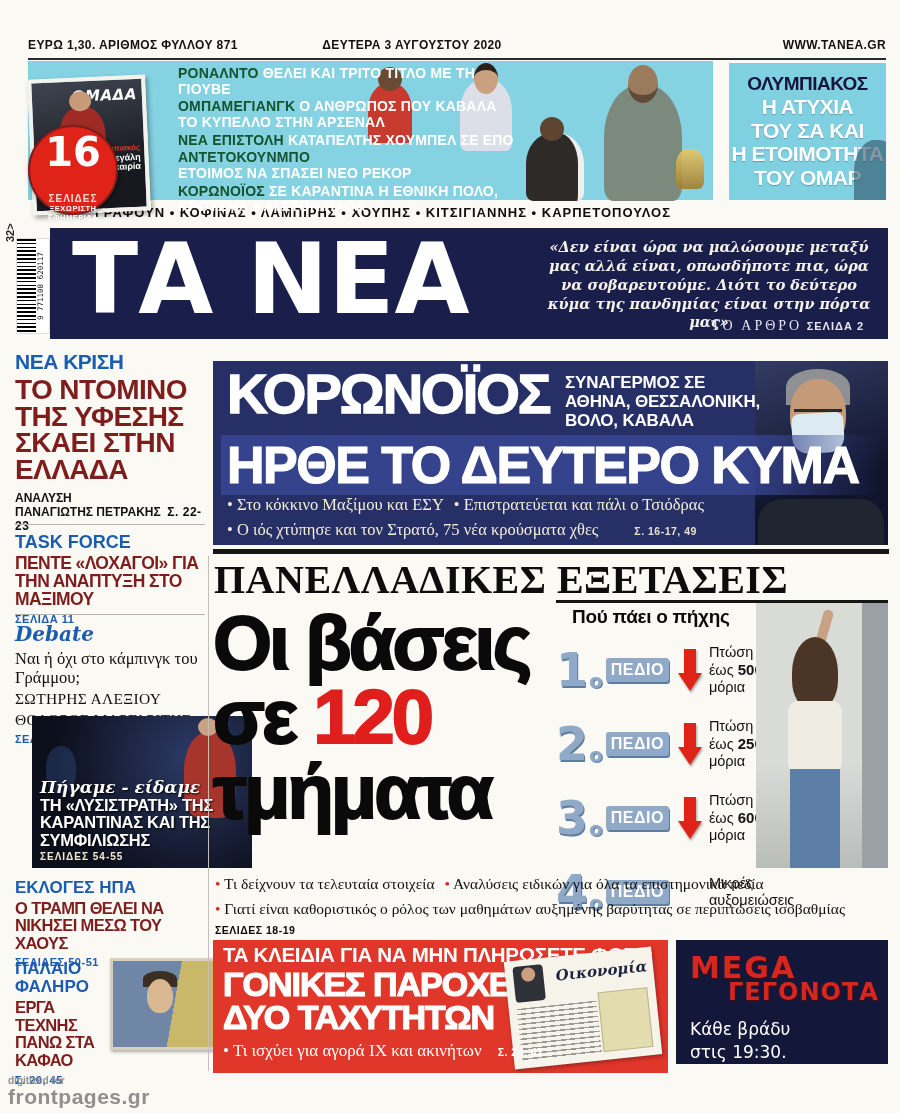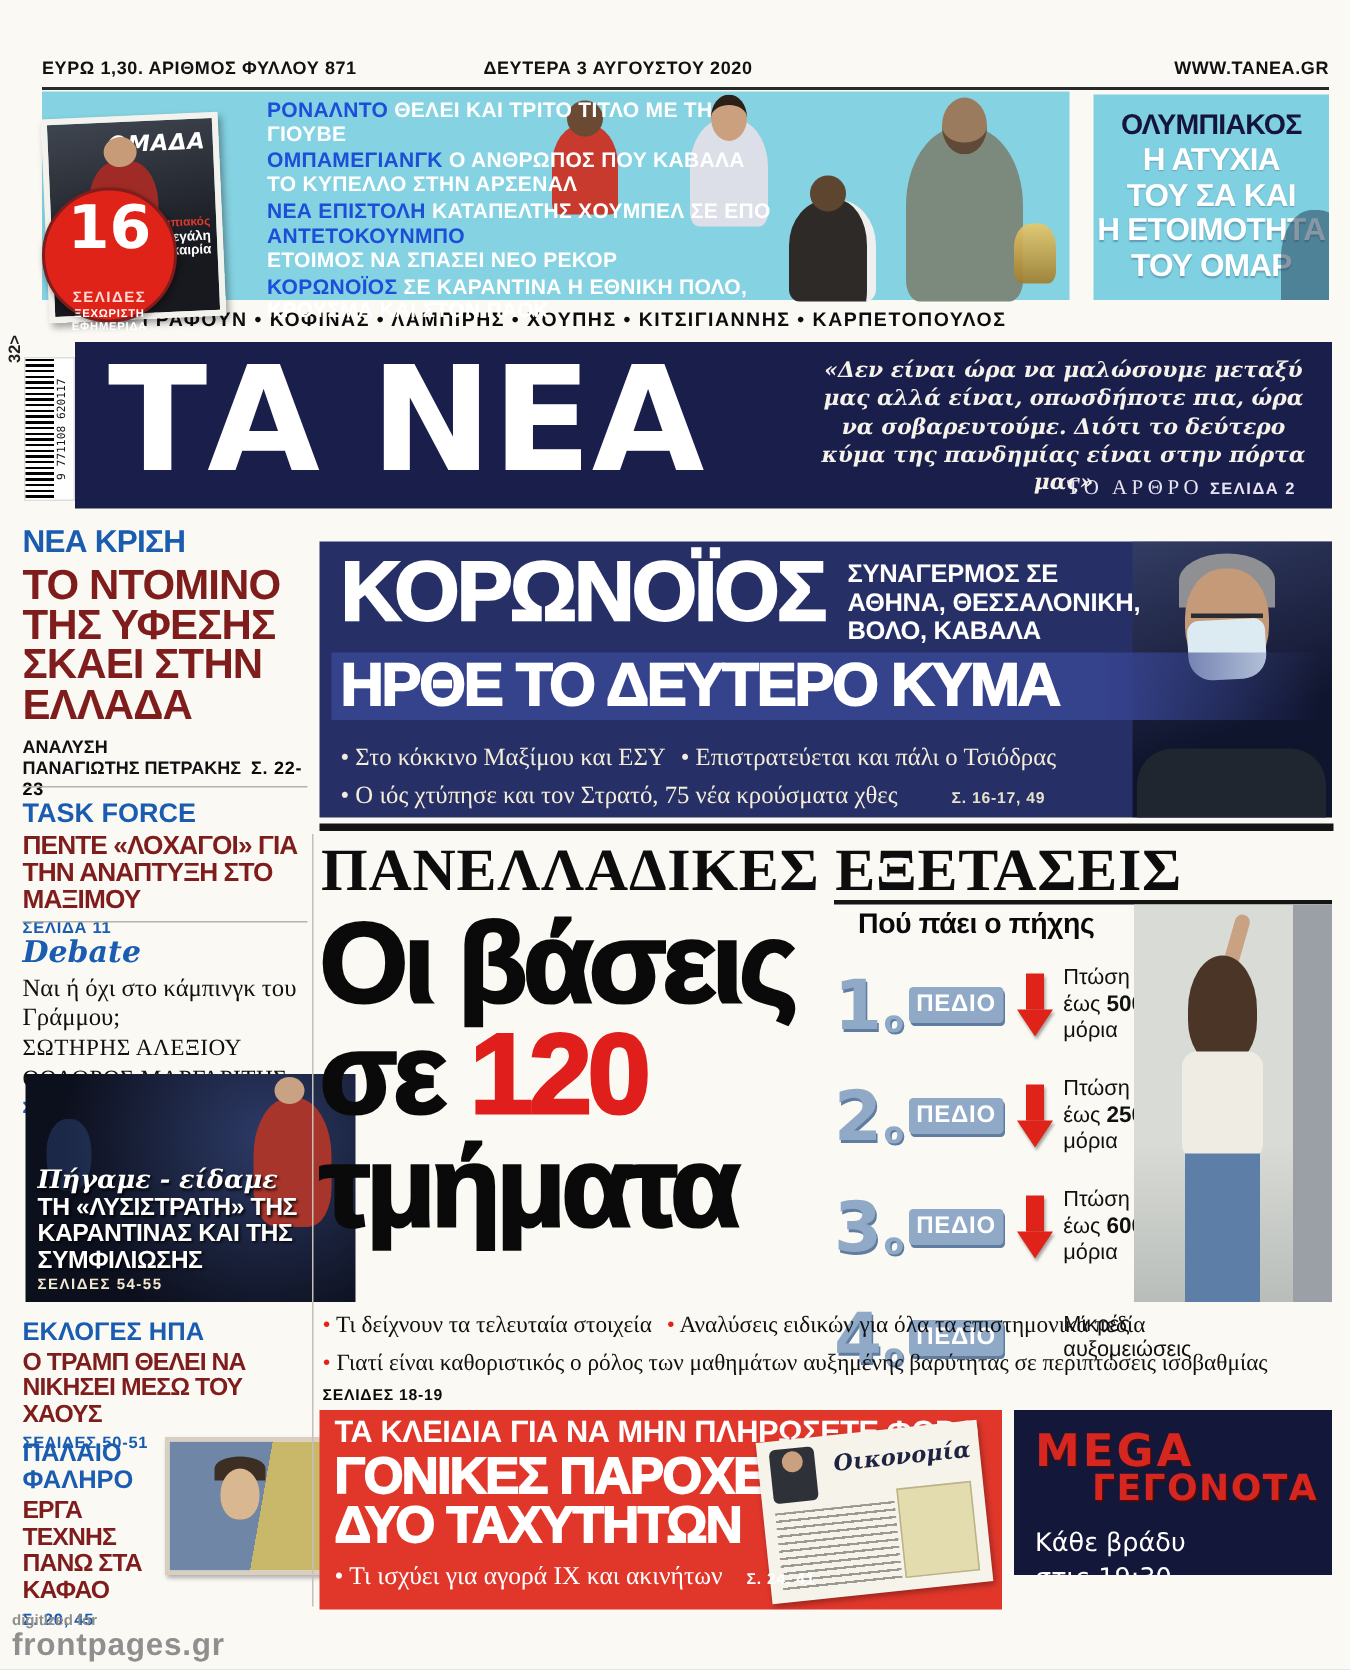--- a/index.html
+++ b/index.html
@@ -20,7 +20,7 @@
        background:linear-gradient(#e8c868,#a17c2c);border-radius:40% 40% 20% 20%;opacity:.9;}
   .teaser-list{position:absolute;left:150px;top:5px;width:336px;z-index:3;line-height:1.12;}
   .teaser-item{font-size:14px;font-weight:bold;letter-spacing:.2px;margin-bottom:2px;}
-  .teaser-item .lead{color:#1d4ed8;}
+  .teaser-item .lead{color:#14532d;}
   .teaser-item .rest{color:#fff;}
   .teaser-item.block-lead .lead{display:block;}
   

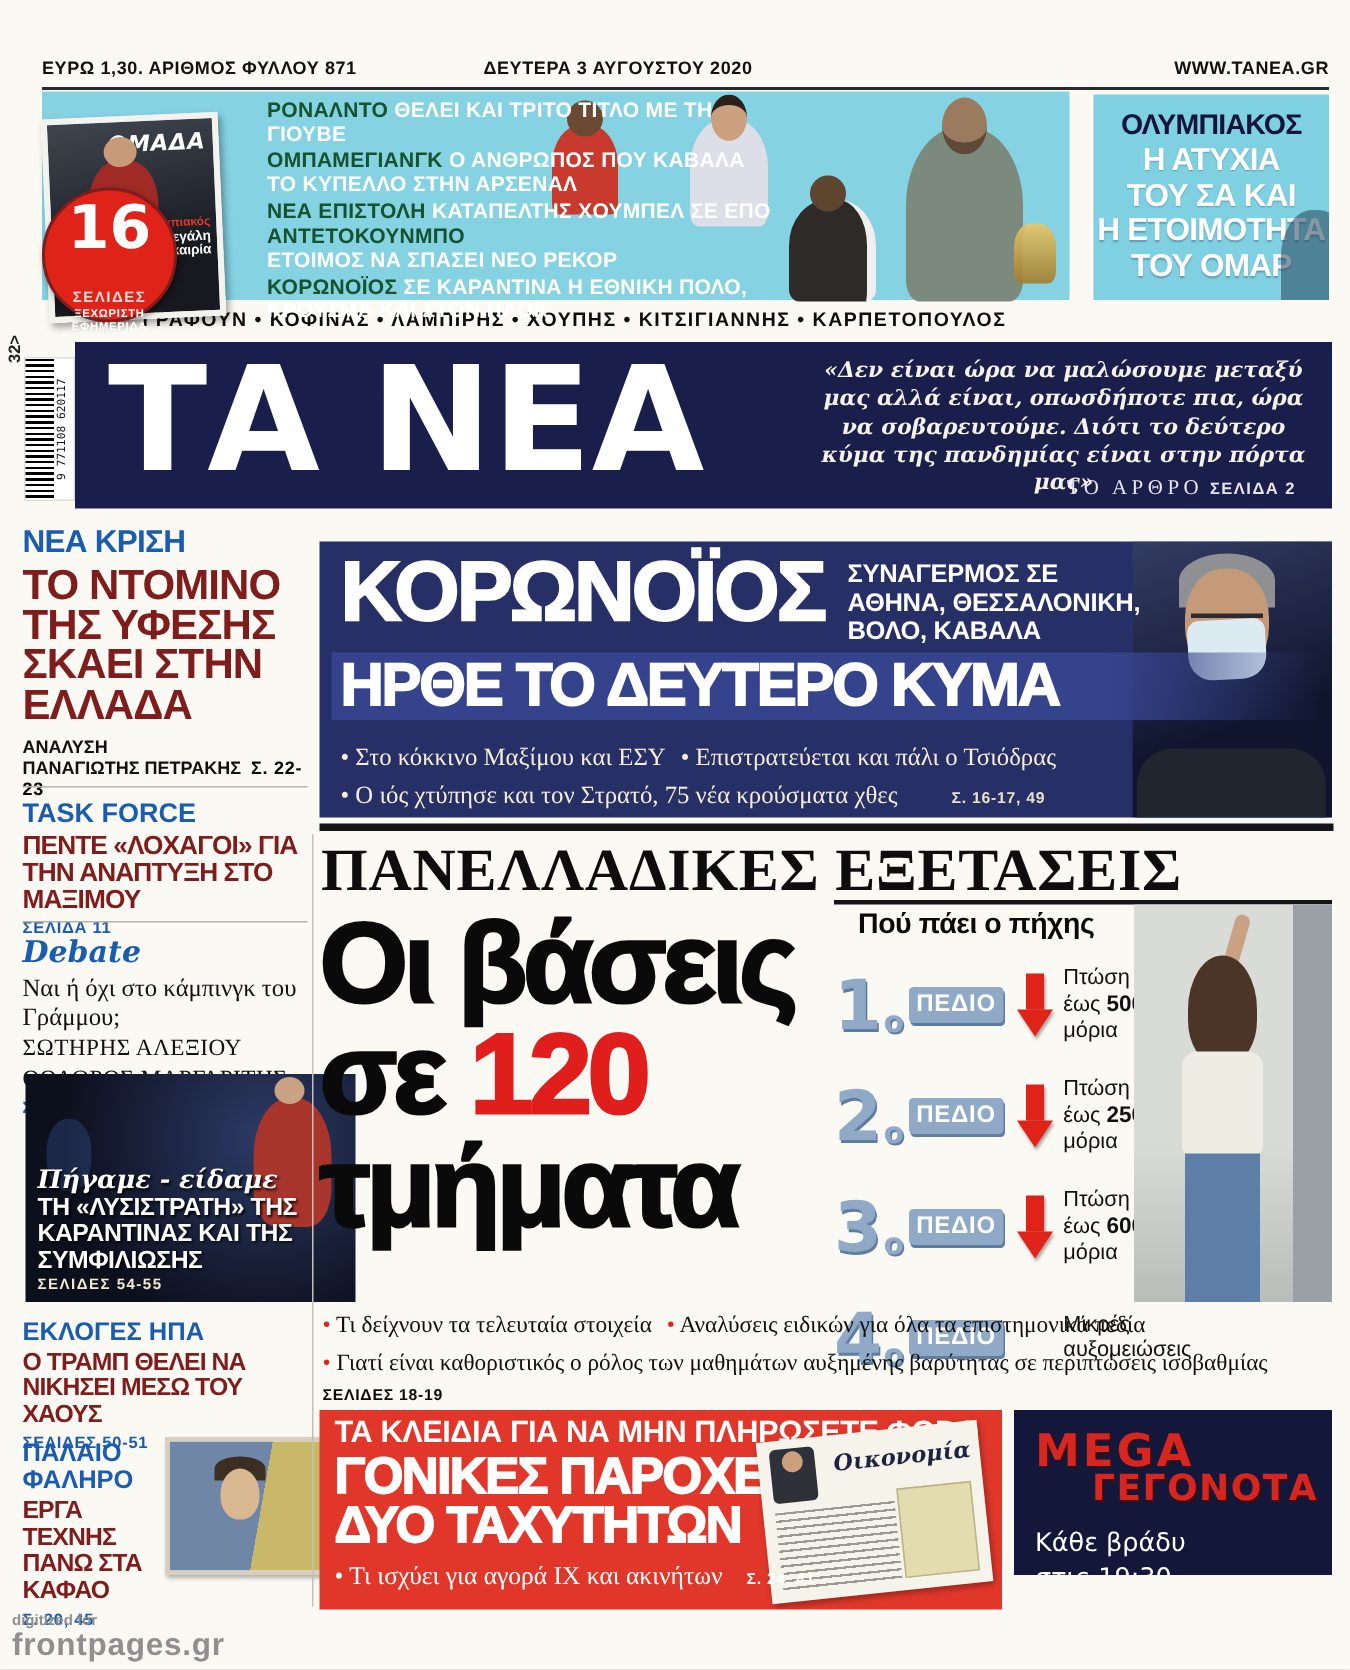--- a/index.html
+++ b/index.html
@@ -114,7 +114,7 @@
                -webkit-text-stroke:1.5px #fff;}
   .cv-alert{position:absolute;left:352px;top:12px;font-size:17px;font-weight:bold;color:#fff;line-height:1.12;letter-spacing:-.2px;}
   .cv-sub{position:absolute;left:8px;top:74px;width:648px;background:linear-gradient(90deg,#35428c 78%,rgba(53,66,140,0));
-          font-size:40px;font-weight:bold;color:#fff;letter-spacing:-1.5px;padding:0 6px;
+          font-size:52px;font-weight:bold;color:#fff;letter-spacing:-1.5px;padding:0 6px;
           -webkit-text-stroke:1.2px #fff;}
   .cv-bullets{position:absolute;left:14px;top:132px;width:650px;font-family:"Liberation Serif",serif;
               font-size:16.5px;color:#f3edda;line-height:1.5;white-space:nowrap;}

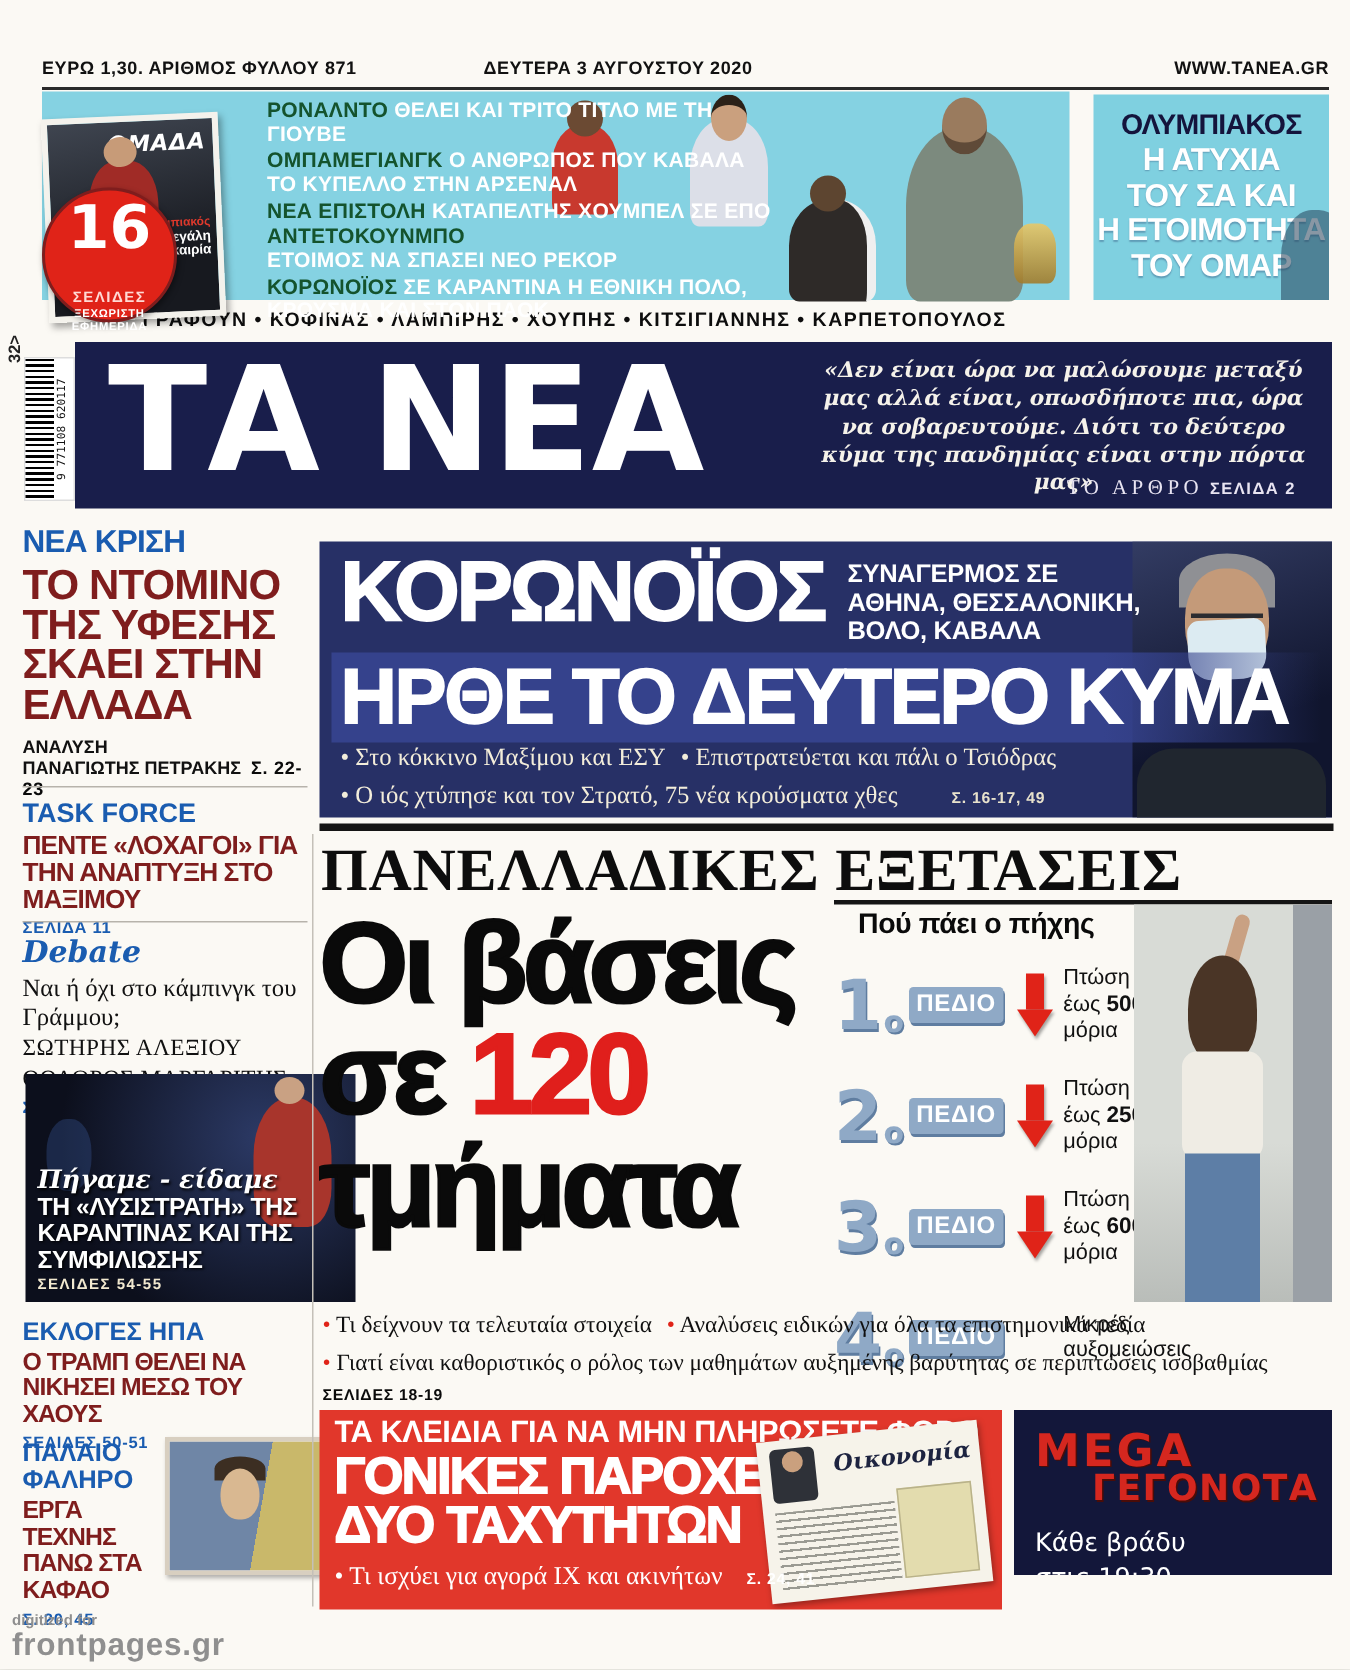--- a/index.html
+++ b/index.html
@@ -82,7 +82,7 @@
   #sec-debate .q{font-size:16.5px;line-height:1.15;margin-top:4px;color:#111;}
   #sec-debate .auth{font-size:15.5px;line-height:1.2;margin-top:2px;letter-spacing:.3px;}
   #sec-debate .sb-page{font-family:"Liberation Sans",sans-serif;display:block;margin-top:4px;}
-  .theatre{position:absolute;left:17px;top:716px;width:220px;height:152px;
+  .theatre{position:absolute;left:32px;top:716px;width:220px;height:152px;
            background:radial-gradient(circle at 72% 28%,#2c3a66,#0c0f1c 70%);overflow:hidden;}
   .th-fig{position:absolute;right:16px;top:16px;width:52px;height:86px;background:#a8352c;border-radius:45% 45% 30% 30%;}
   .th-fig:before{content:"";position:absolute;left:14px;top:-14px;width:20px;height:18px;border-radius:50%;background:#c9a183;}

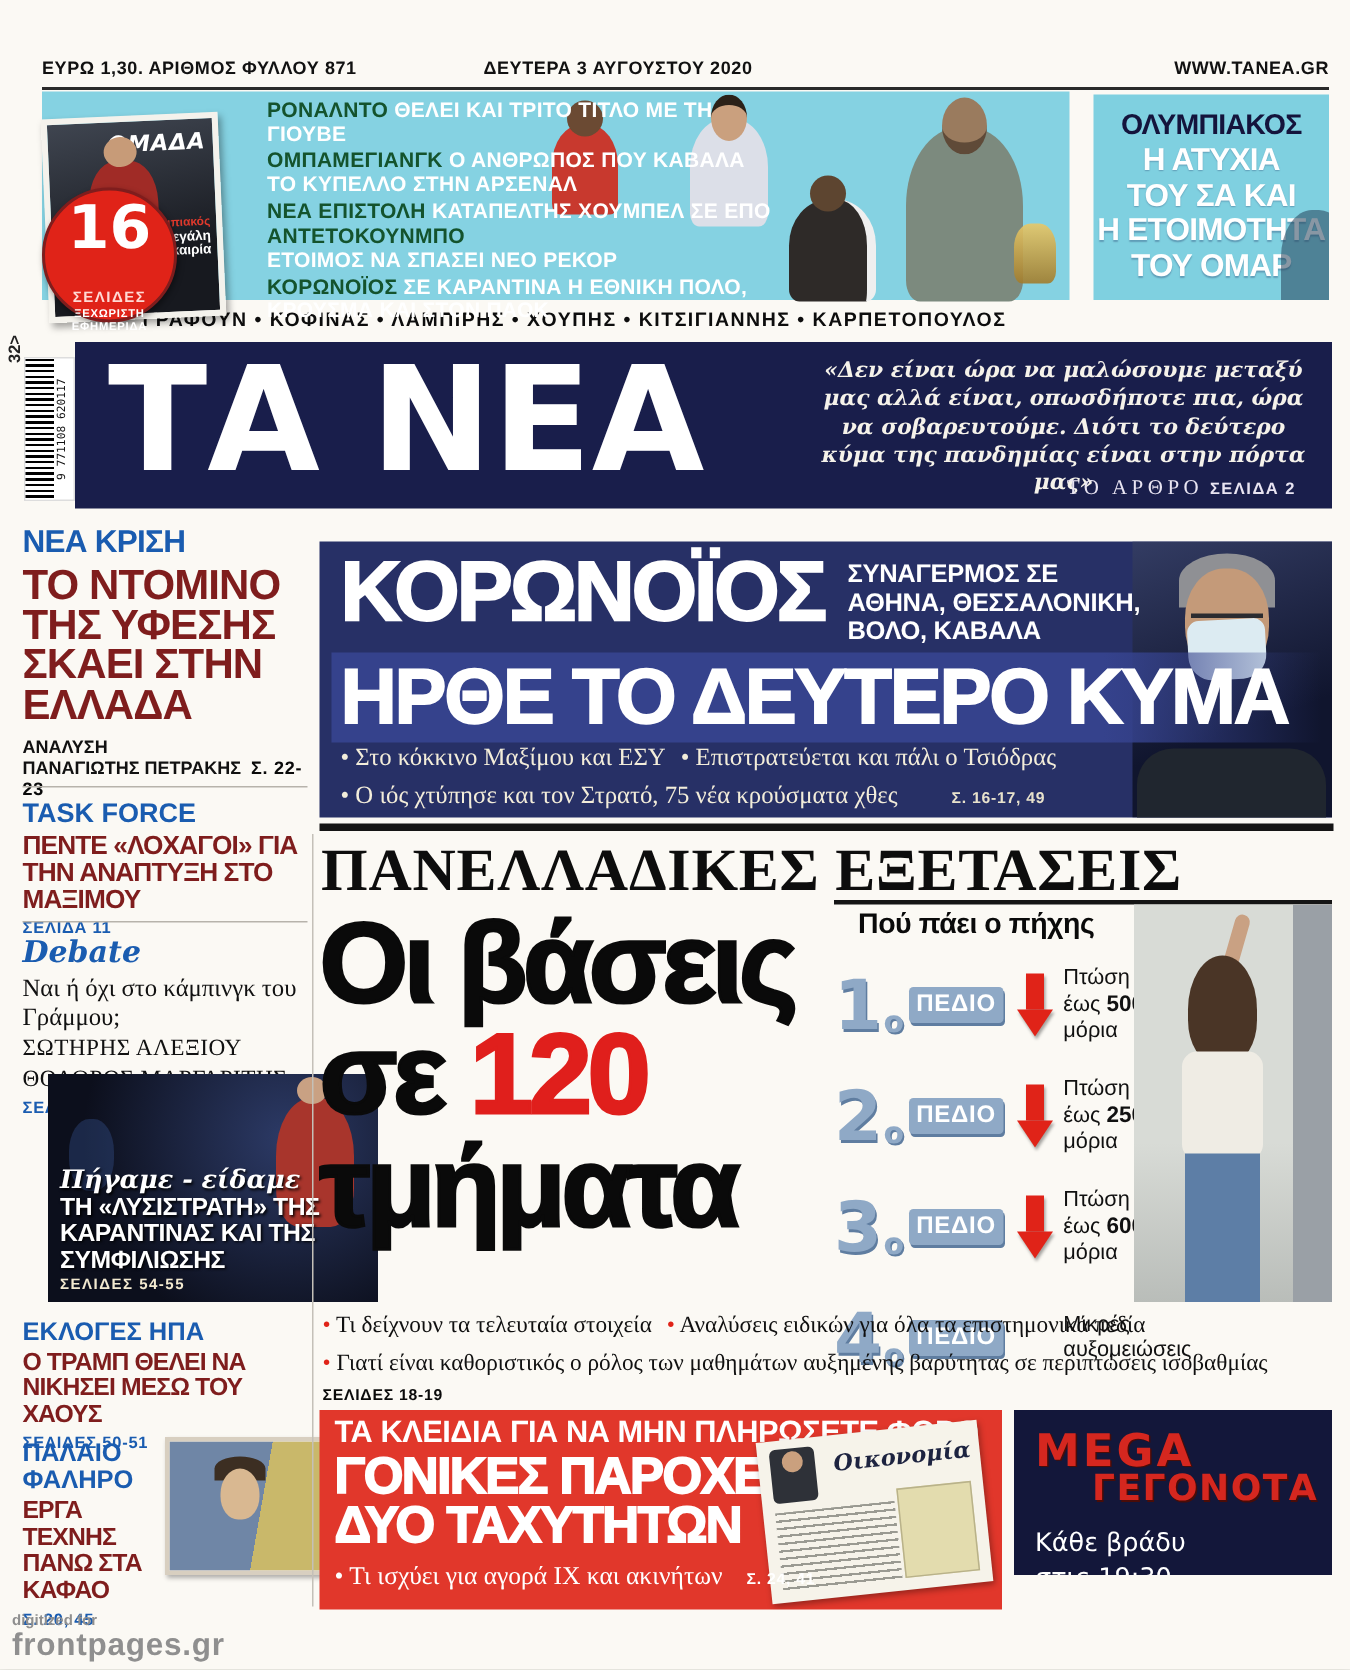--- a/index.html
+++ b/index.html
@@ -175,7 +175,7 @@
               background:repeating-linear-gradient(to bottom,#9a9a92 0 1.5px,transparent 1.5px 5px);}
   .clip-box{position:absolute;right:8px;top:40px;width:48px;height:58px;background:#e3dcae;border:1px solid #b9b28a;}
   
-  .mega{position:absolute;left:676px;top:940px;width:212px;height:110px;background:#13173a;overflow:hidden;}
+  .mega{position:absolute;left:676px;top:940px;width:212px;height:124px;background:#13173a;overflow:hidden;}
   .mega-l1{position:absolute;left:14px;top:10px;font-family:"DejaVu Sans",sans-serif;font-weight:bold;font-size:30px;
            color:#d5271f;letter-spacing:2px;text-shadow:1px 1px 0 #4a0c08;}
   .mega-l2{position:absolute;left:52px;top:38px;font-family:"DejaVu Sans",sans-serif;font-weight:bold;font-size:24px;

